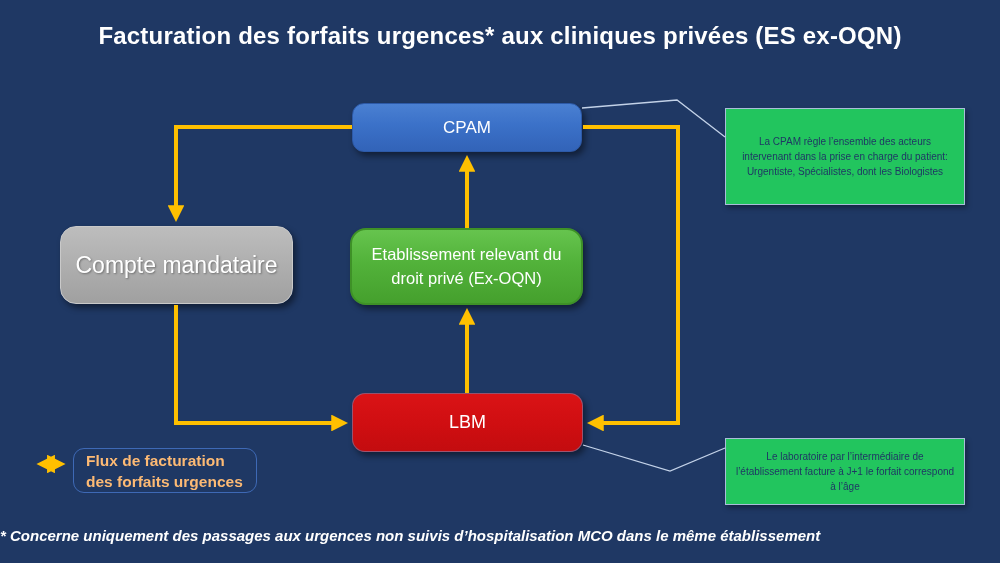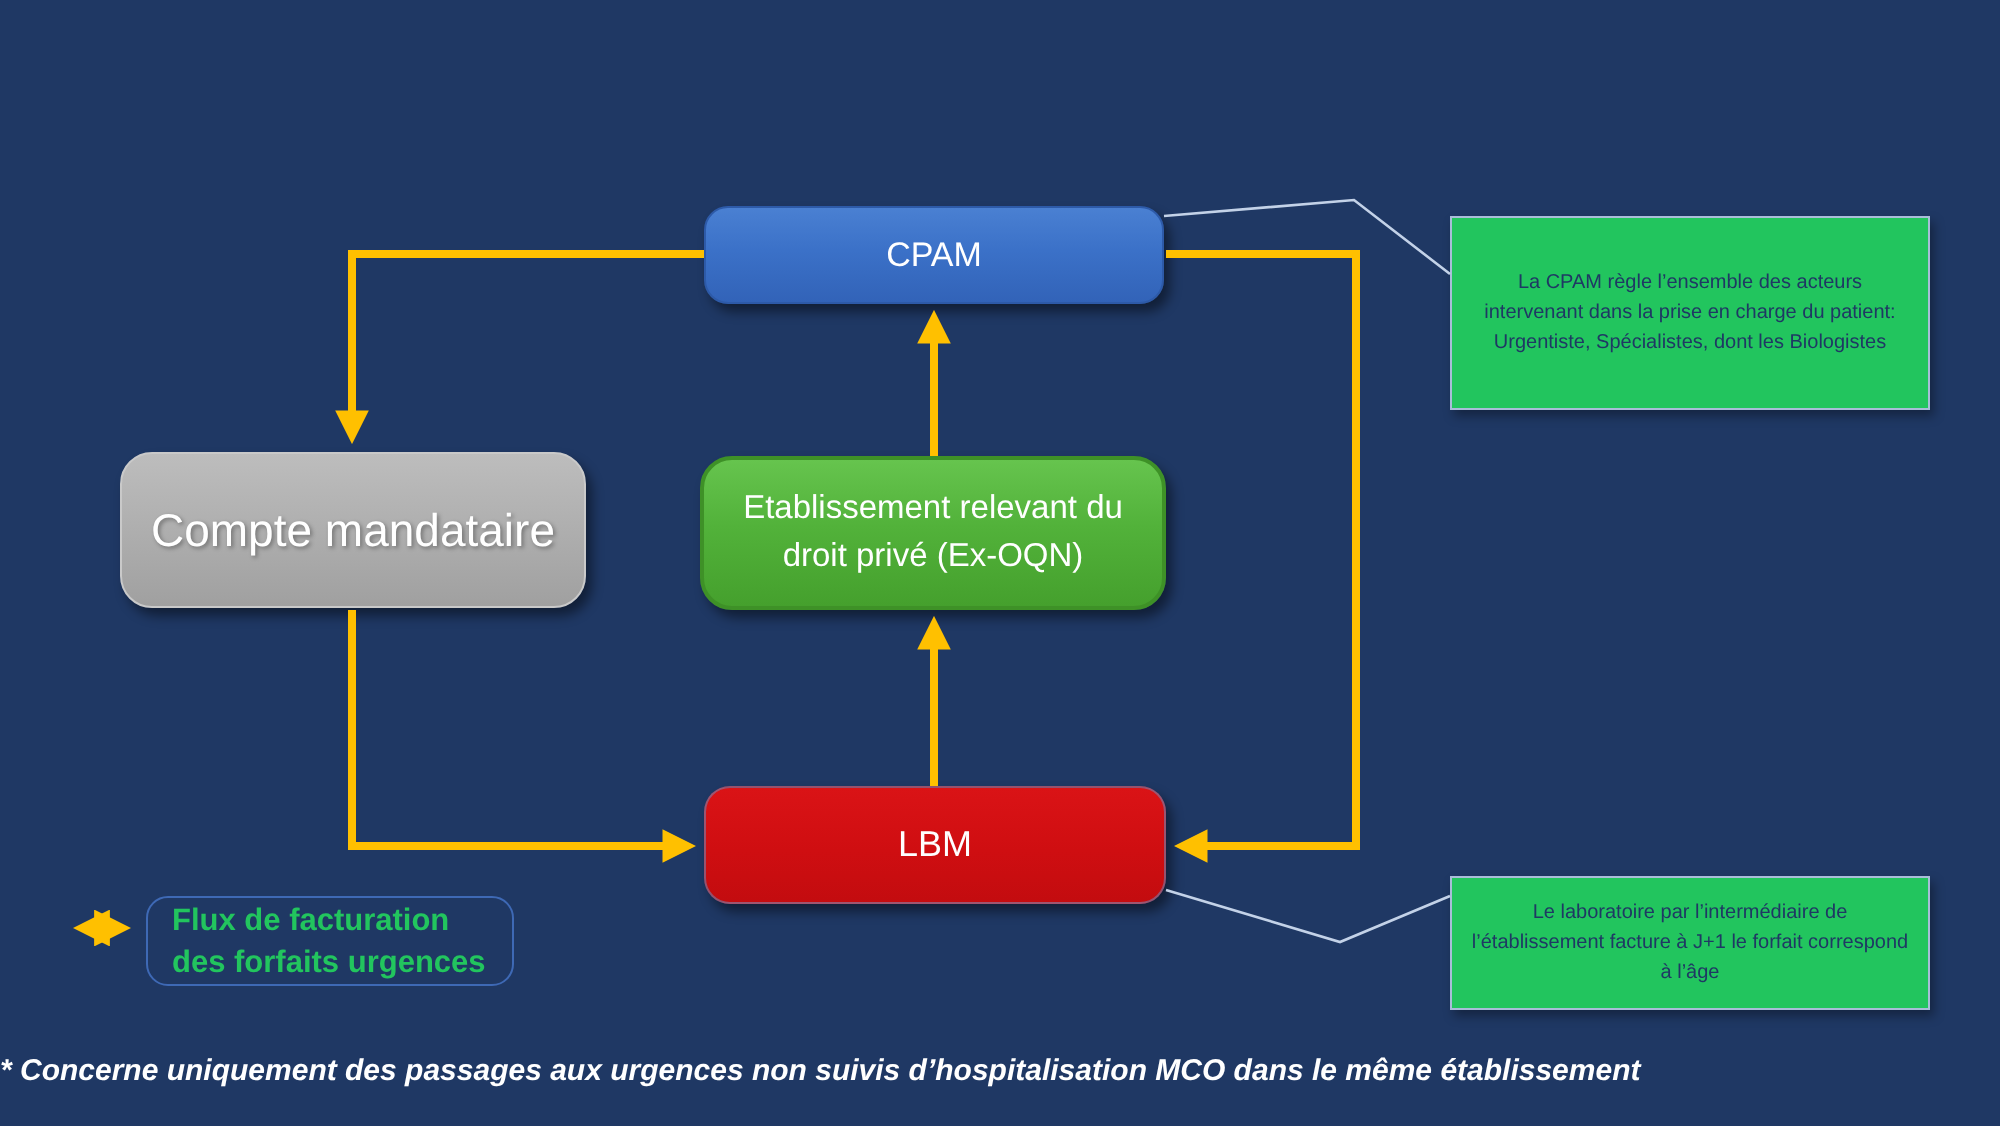--- a/index.html
+++ b/index.html
@@ -113,6 +113,7 @@
 
 <div class="stage">
 
+  <div class="slide-title">Facturation des forfaits urgences* aux cliniques privées (ES ex-OQN)</div>
 
   <div class="node node-cpam">
     <span>CPAM</span>

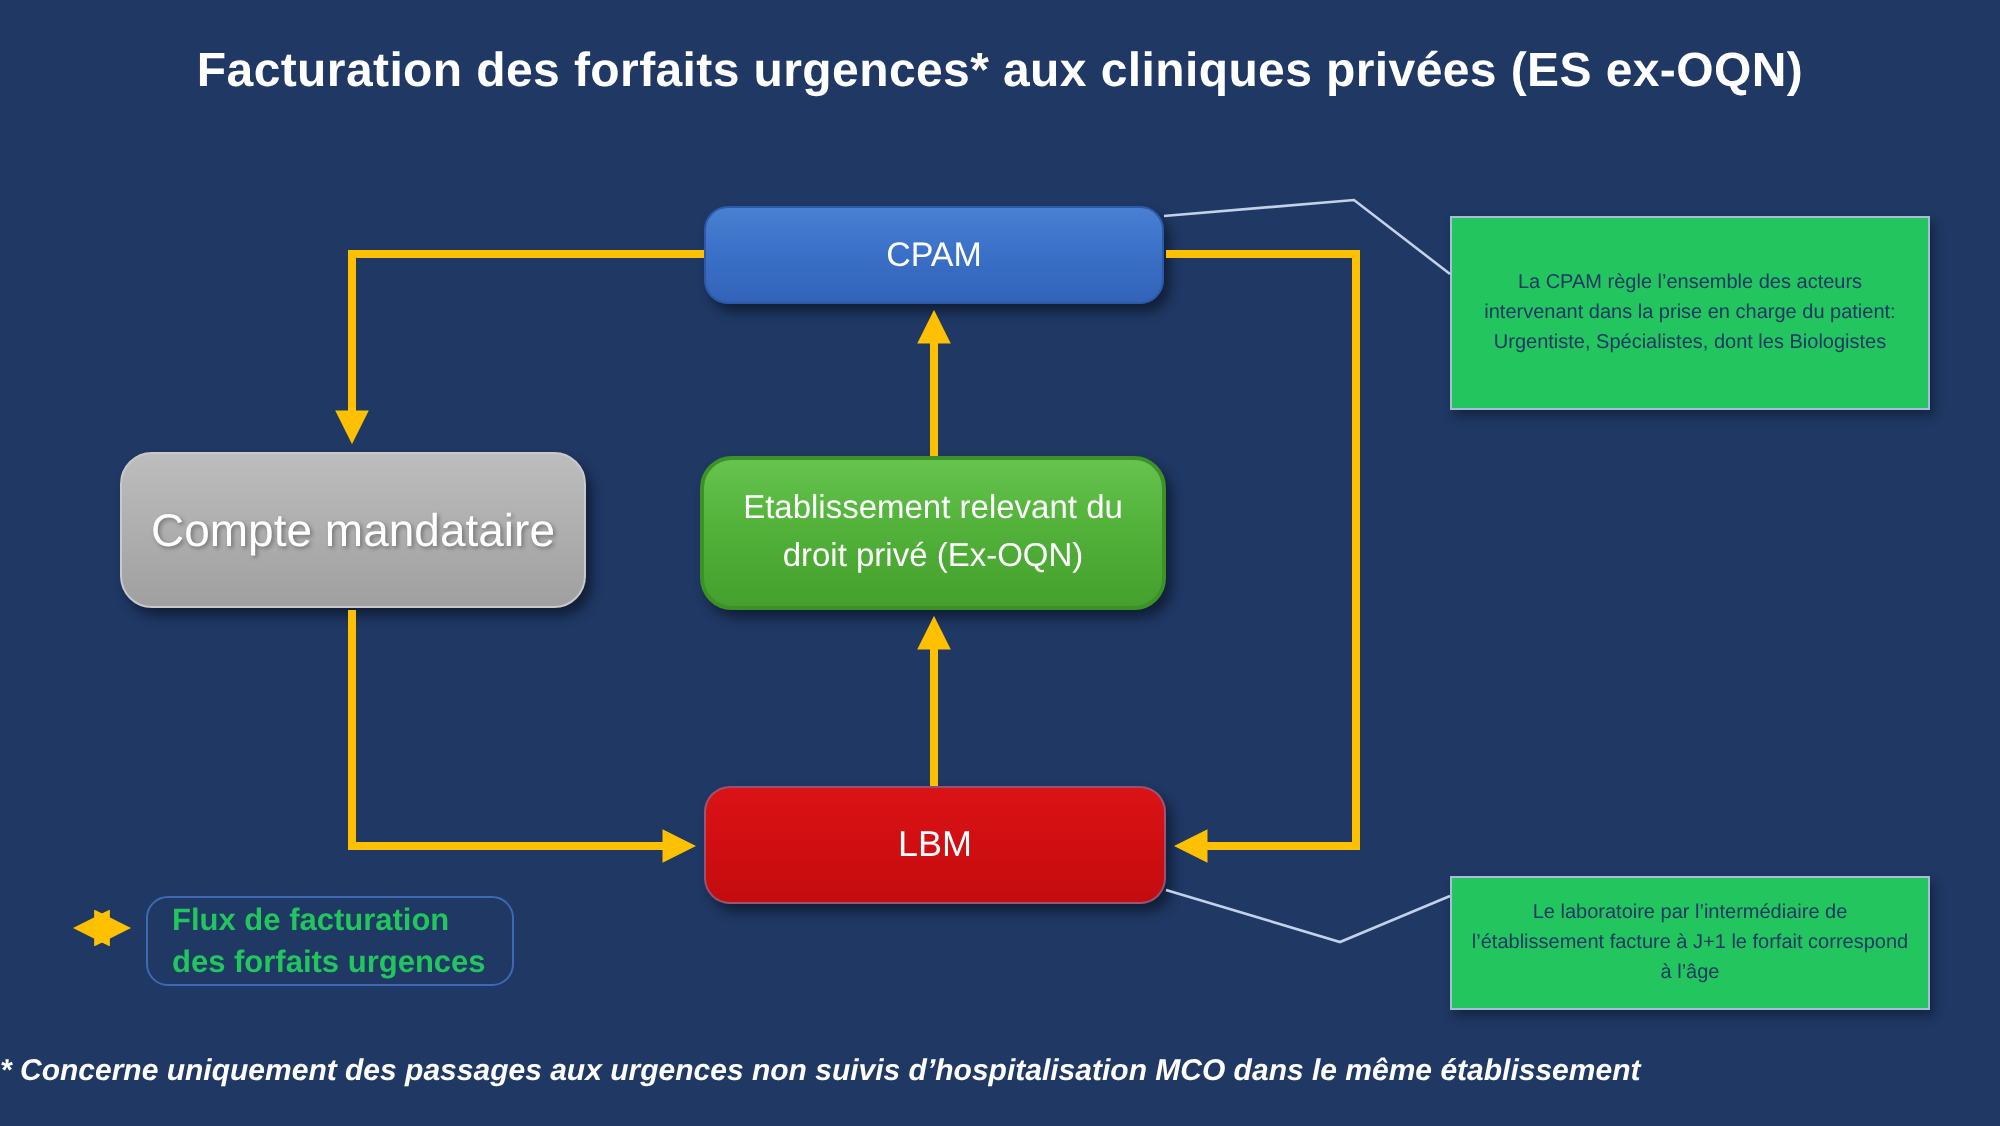--- a/index.html
+++ b/index.html
@@ -88,7 +88,7 @@
     display: flex;
     align-items: center;
     padding: 2px 10px 0 12px;
-    color: #22c55e;
+    color: #fdba74;
     font-size: 15.5px;
     font-weight: bold;
     line-height: 1.35;

